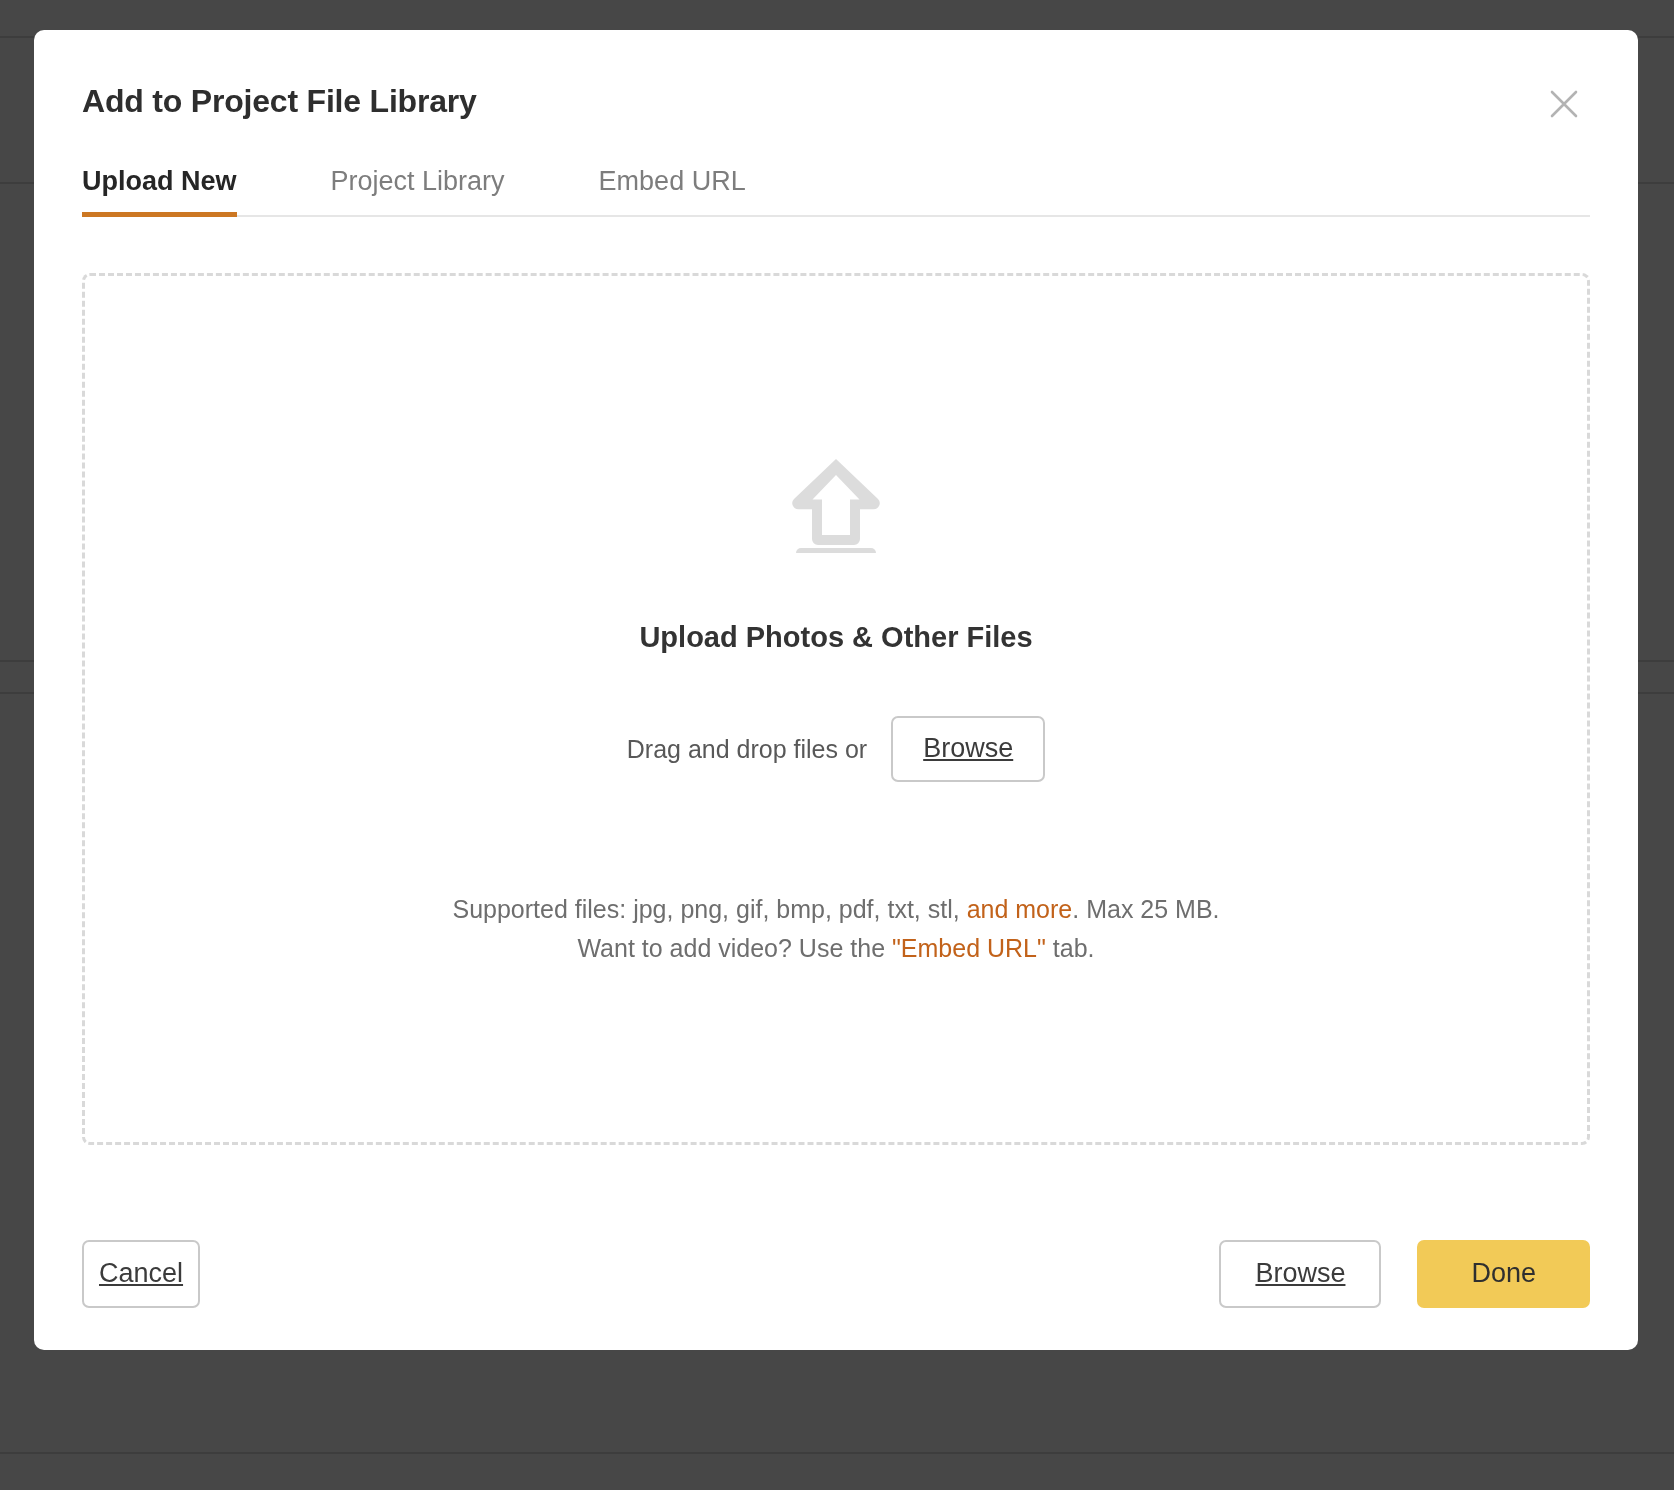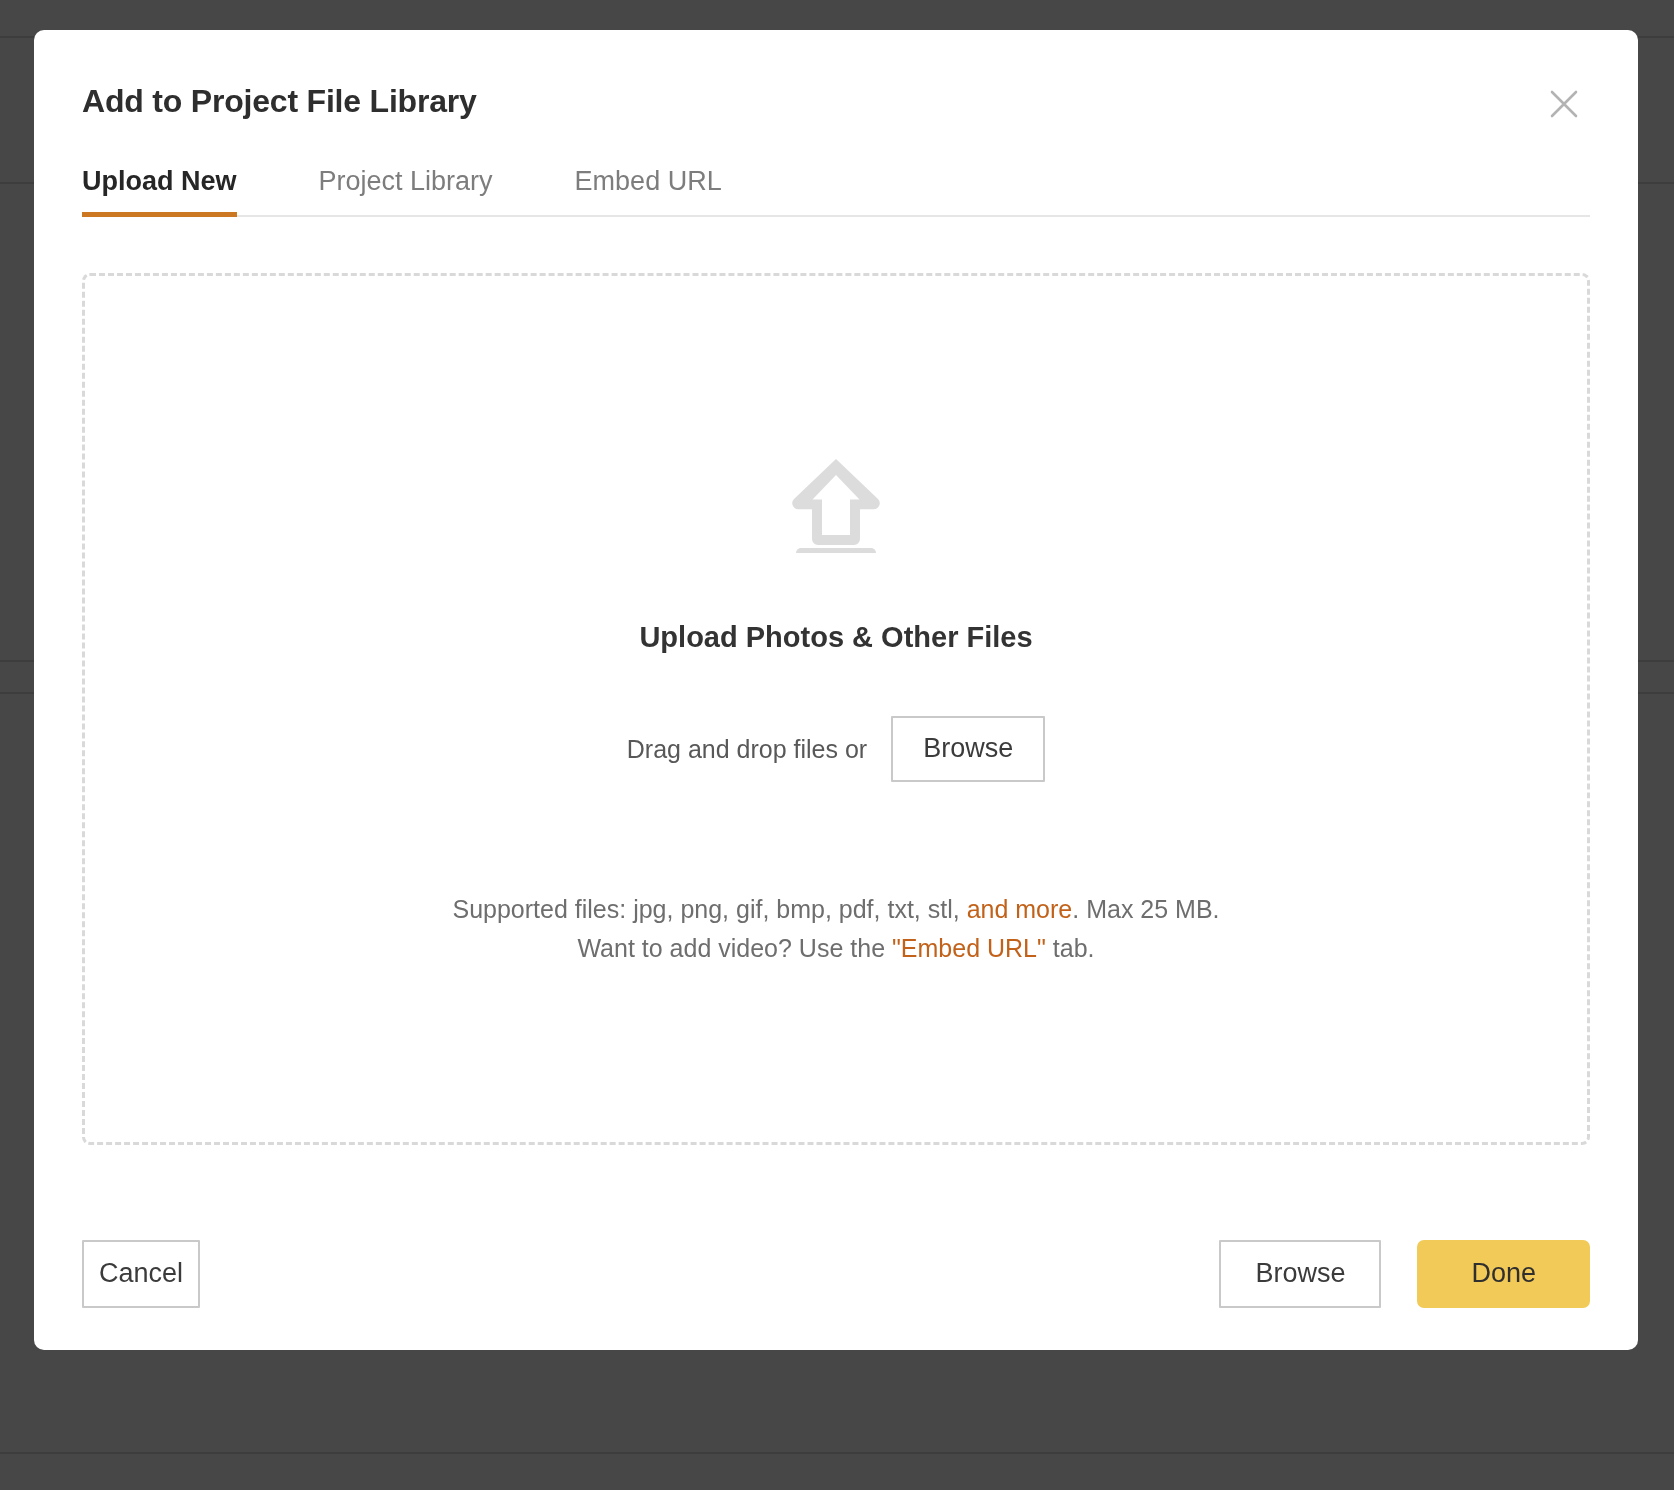--- a/index.html
+++ b/index.html
@@ -73,7 +73,7 @@
     border-bottom: 2px solid #e6e6e6;
     display: flex;
     align-items: flex-start;
-    gap: 0;
+    gap: 12px;
     position: relative;
   }
   .tab {

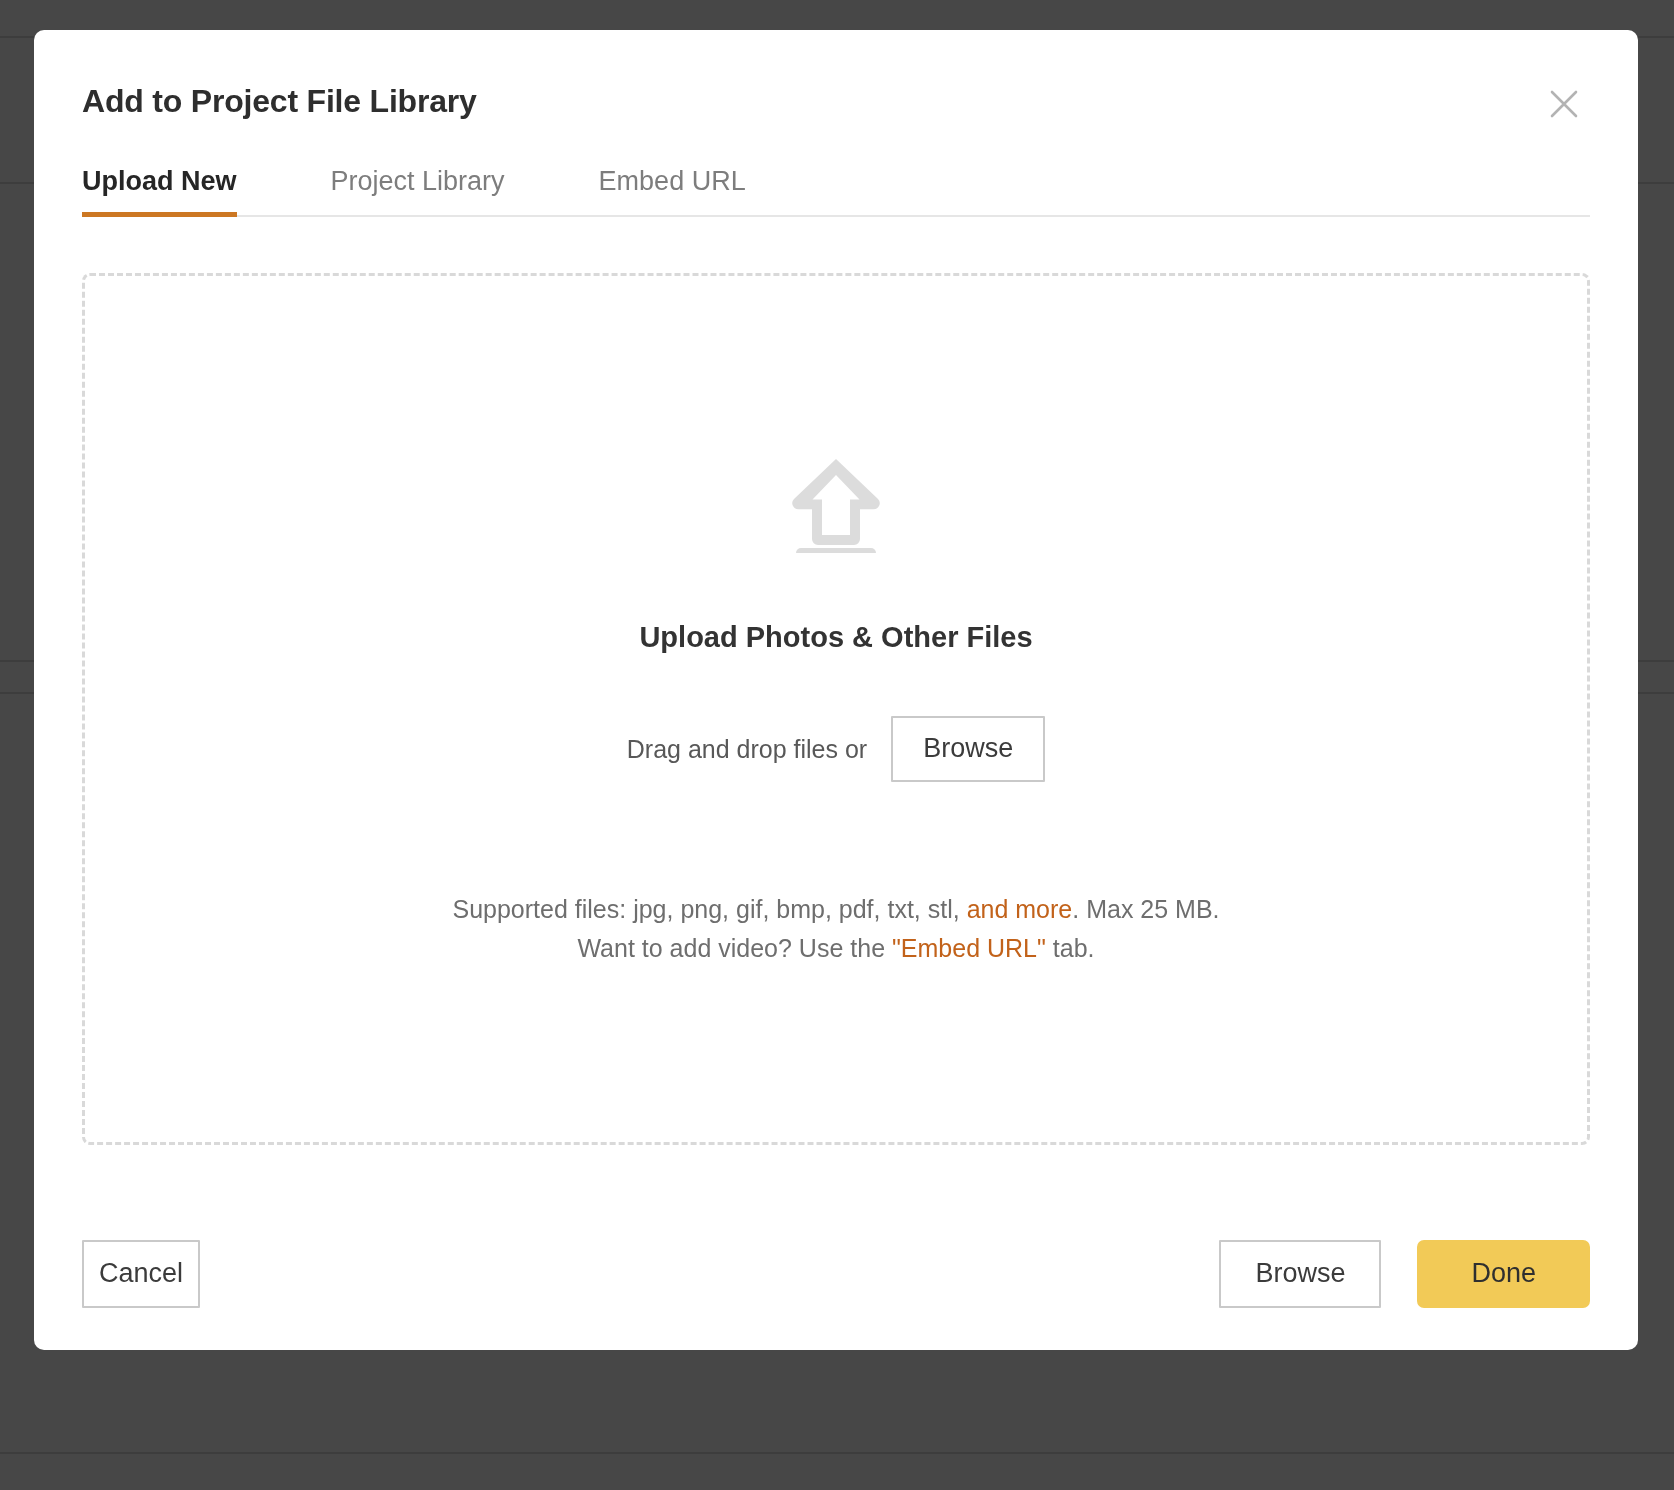--- a/index.html
+++ b/index.html
@@ -142,11 +142,12 @@
     color: #3b3b3b;
     background: #ffffff;
     border: 2px solid #c9c9c9;
-    border-radius: 1px;
+    border-radius: 7px;
     padding: 16px 30px;
     cursor: pointer;
     line-height: 1.1;
     box-sizing: border-box;
+    text-decoration: underline;
   }
 
   .supported {

